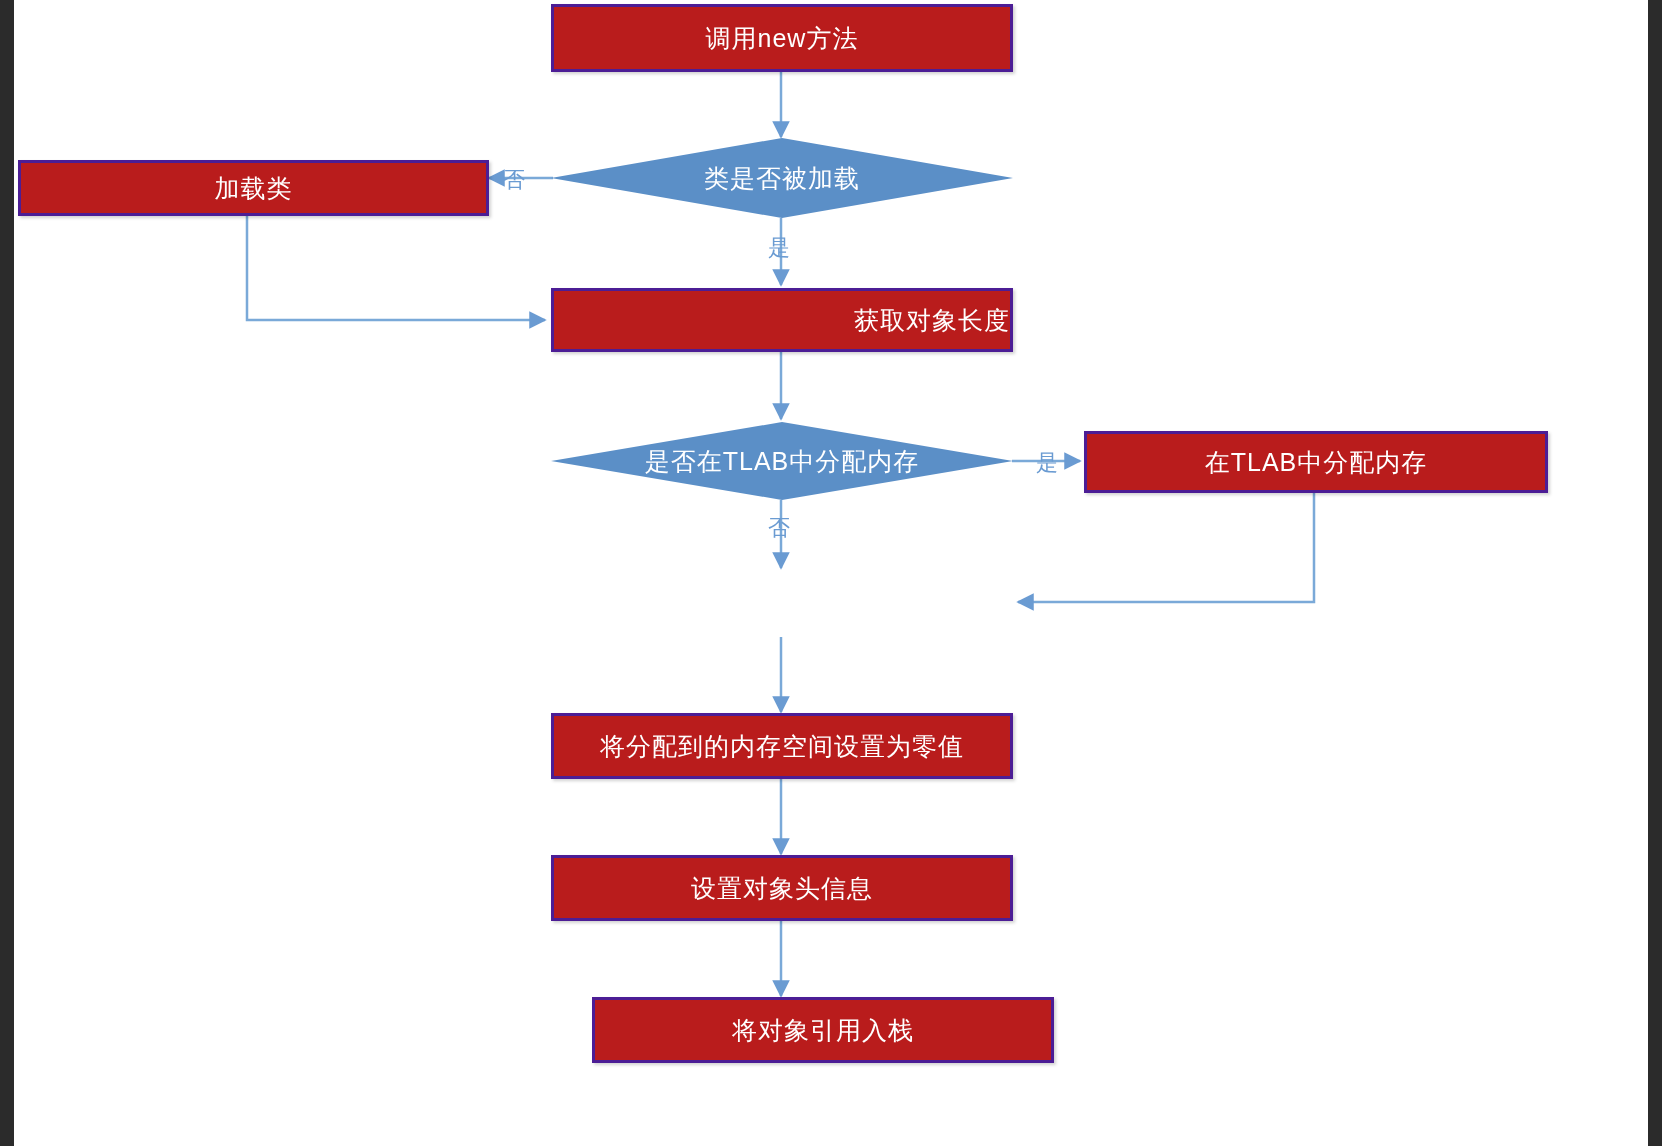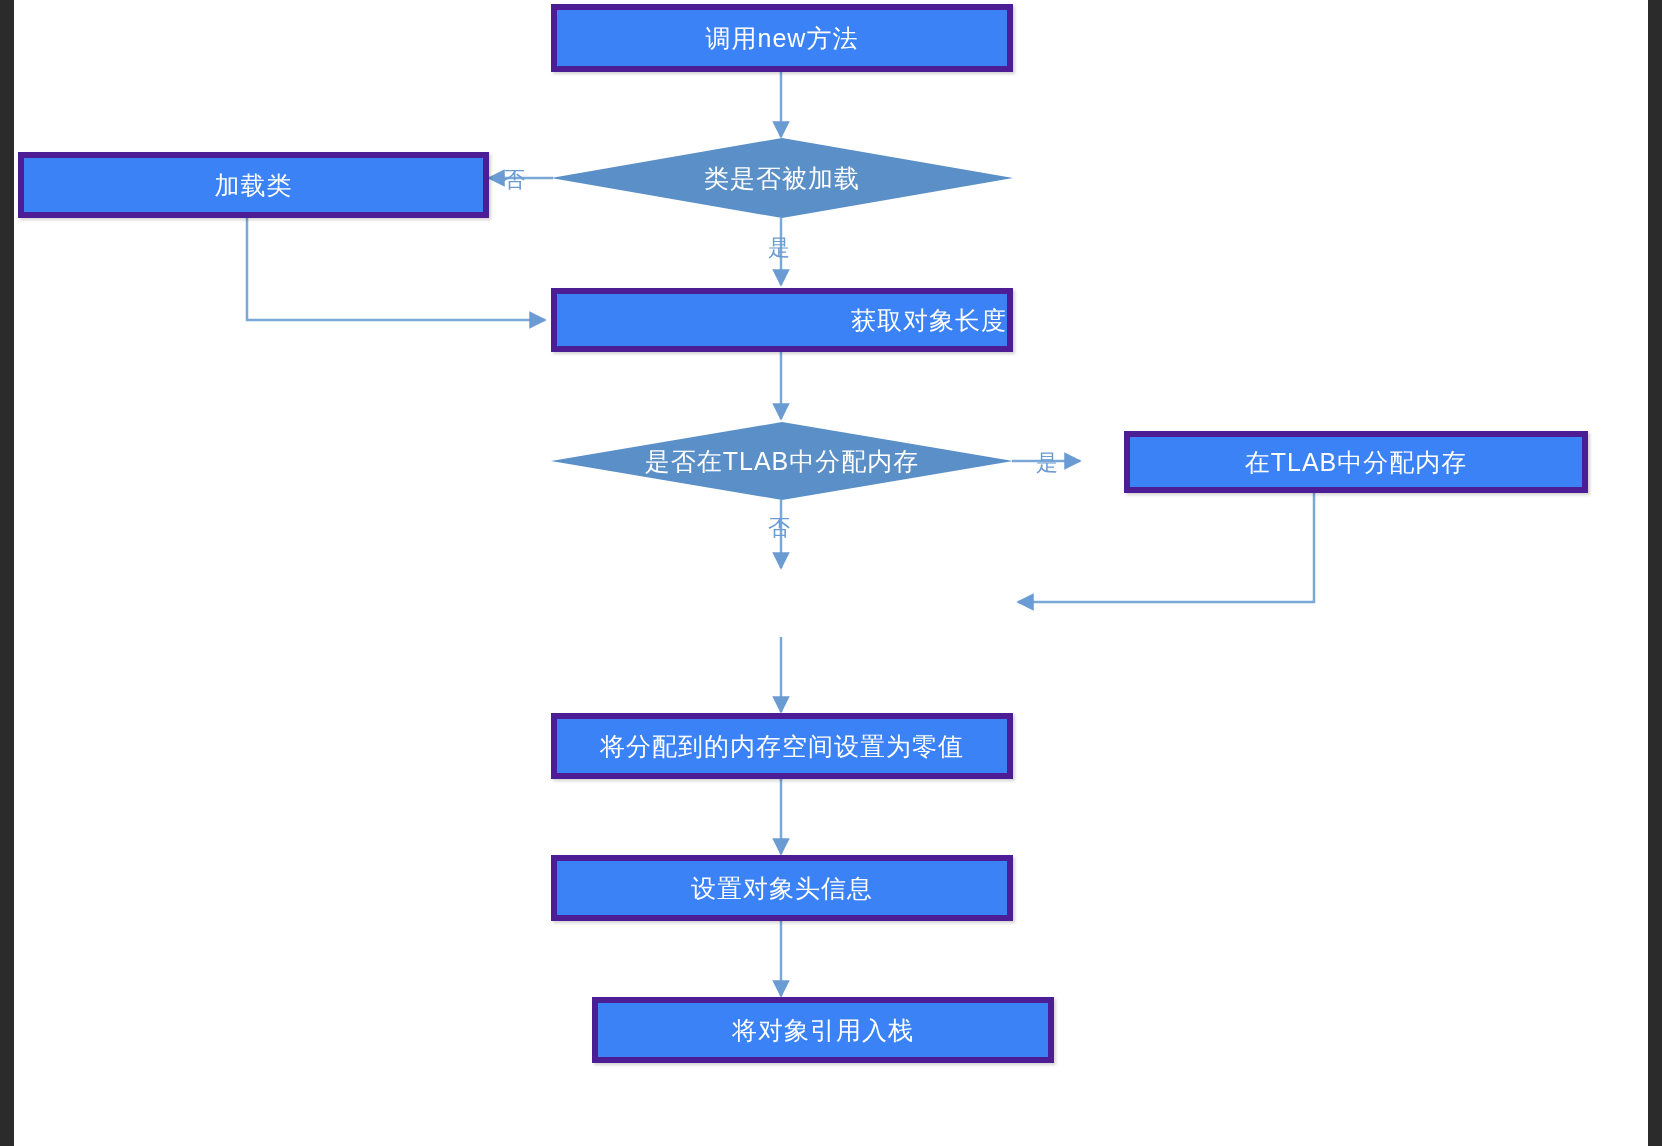--- a/index.html
+++ b/index.html
@@ -49,8 +49,8 @@
     white-space: nowrap;
   }
   .node.process {
-    background: #3b82f6;
-    border: 6px solid #4c1d95;
+    background: #b91c1c;
+    border: 3px solid #4c1d95;
     box-shadow: 2px 2px 3px rgba(0,0,0,0.18);
   }
   .node.decision {

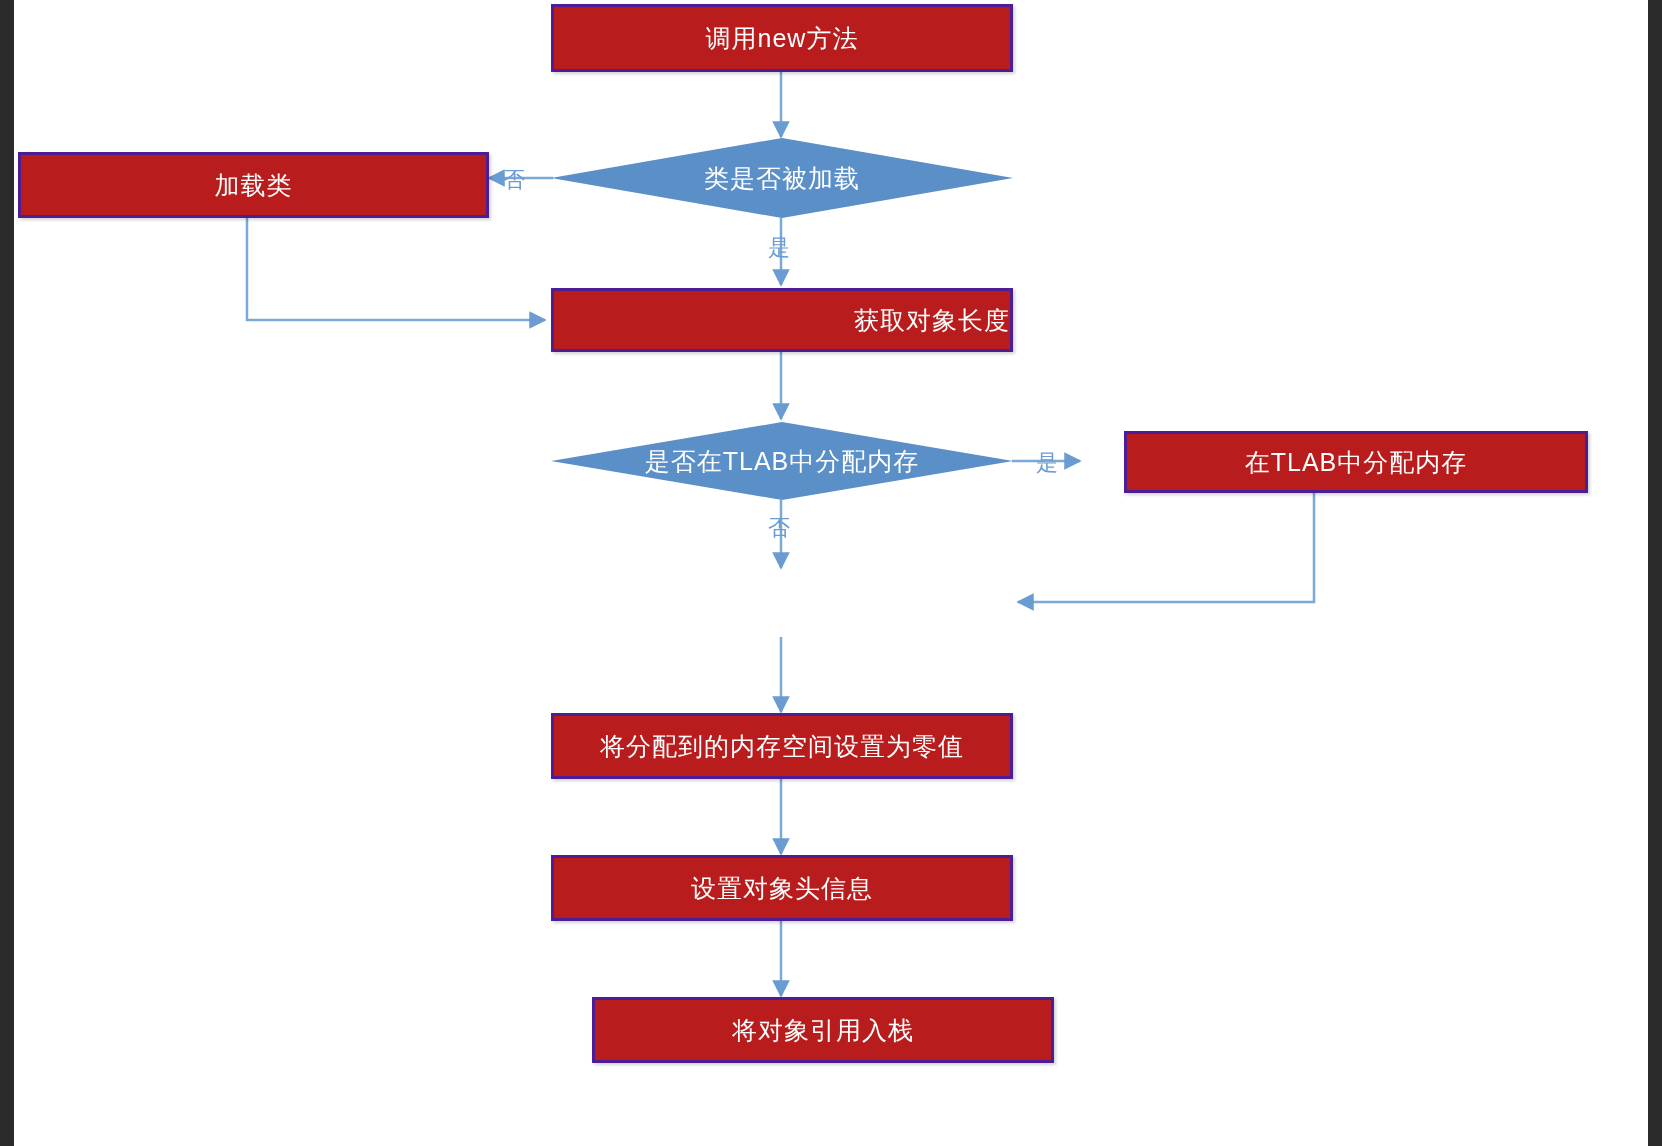--- a/index.html
+++ b/index.html
@@ -141,7 +141,7 @@
     <span class="node-label">类是否被加载</span>
   </div>
 
-  <div class="node process" style="left:18px; top:152px; width:471px; height:66px;">
+  <div class="node process" style="left:18px; top:160px; width:471px; height:56px;">
     <span class="node-label">加载类</span>
   </div>
 

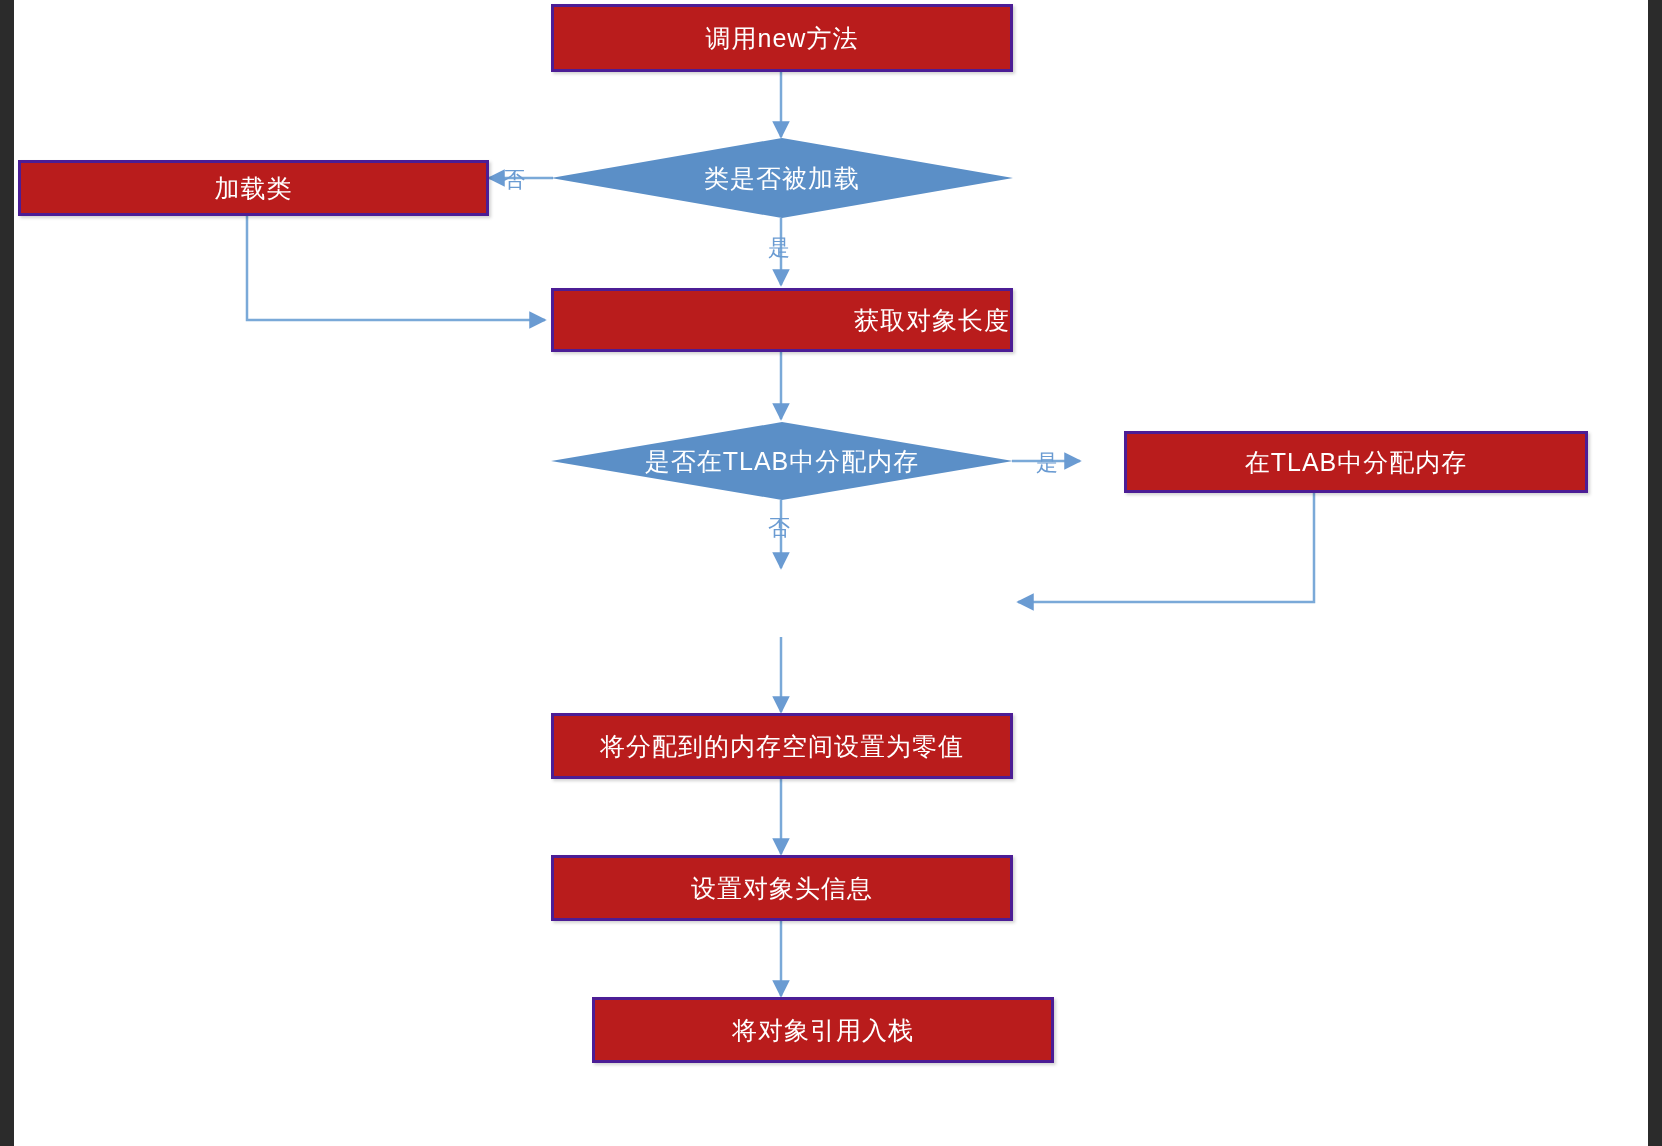--- a/index.html
+++ b/index.html
@@ -154,7 +154,7 @@
     <span class="node-label">是否在TLAB中分配内存</span>
   </div>
 
-  <div class="node process" style="left:1084px; top:431px; width:464px; height:62px;margin-left:40px;">
+  <div class="node process" style="left:1084px; top:431px; width:464px; height:62px;">
     <span class="node-label">在TLAB中分配内存</span>
   </div>
 

